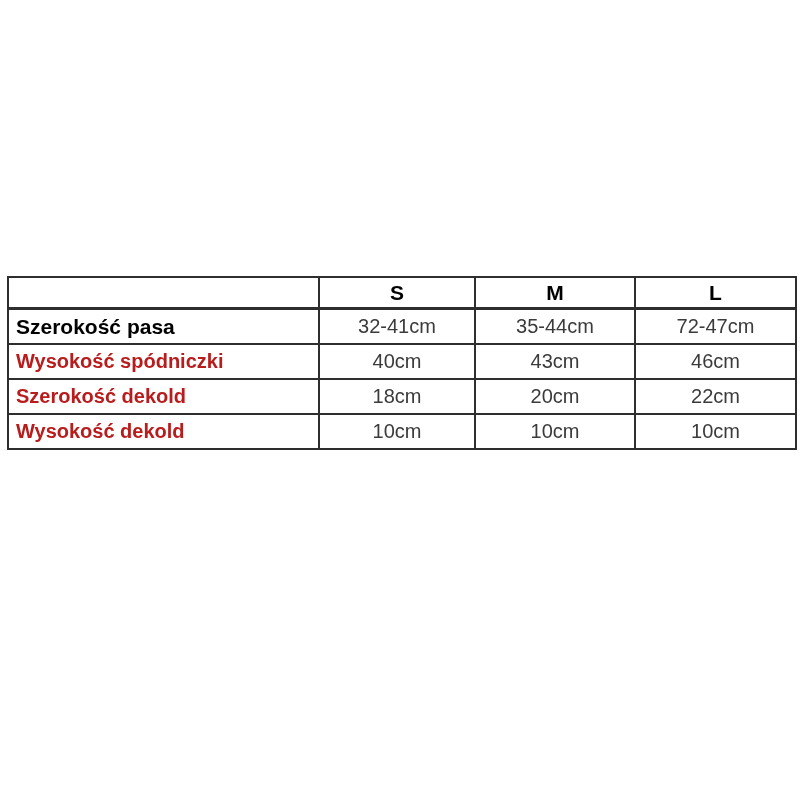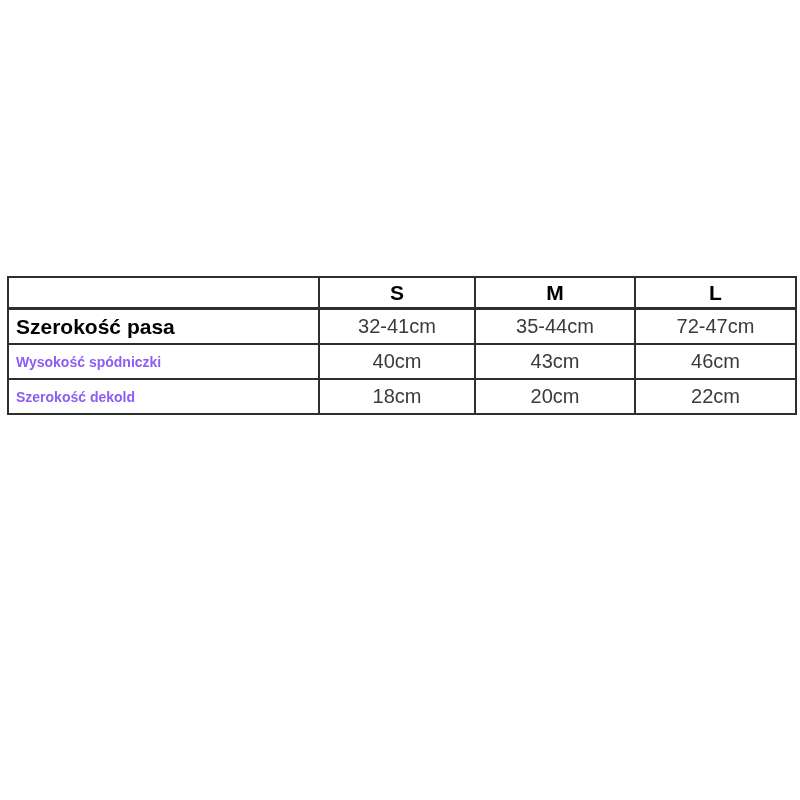--- a/index.html
+++ b/index.html
@@ -44,9 +44,9 @@
   table.size-chart tbody th {
     text-align: left;
     padding: 0 4px 0 7px;
-    font-size: 14px;
+    font-size: 20px;
     font-weight: bold;
-    color: #8b5cf6;
+    color: #b91c1c;
     height: 33px;
   }
   table.size-chart tbody tr.row-emphasis th {

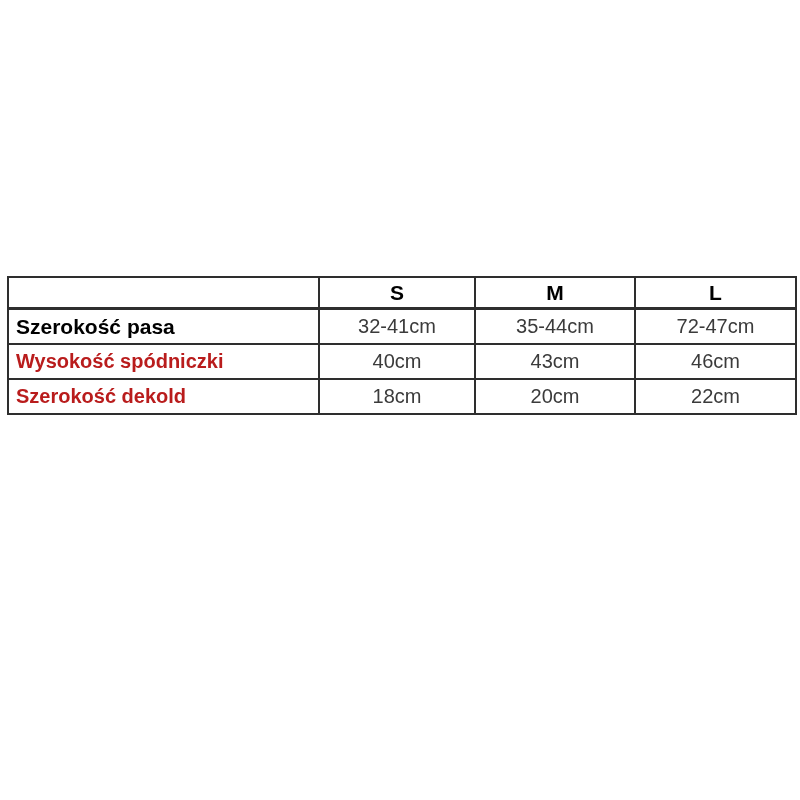--- a/index.html
+++ b/index.html
@@ -101,6 +101,12 @@
           <td>20cm</td>
           <td>22cm</td>
         </tr>
+        <tr>
+          <th>Wysokość dekold</th>
+          <td>10cm</td>
+          <td>10cm</td>
+          <td>10cm</td>
+        </tr>
       </tbody>
     </table>
   </div>

